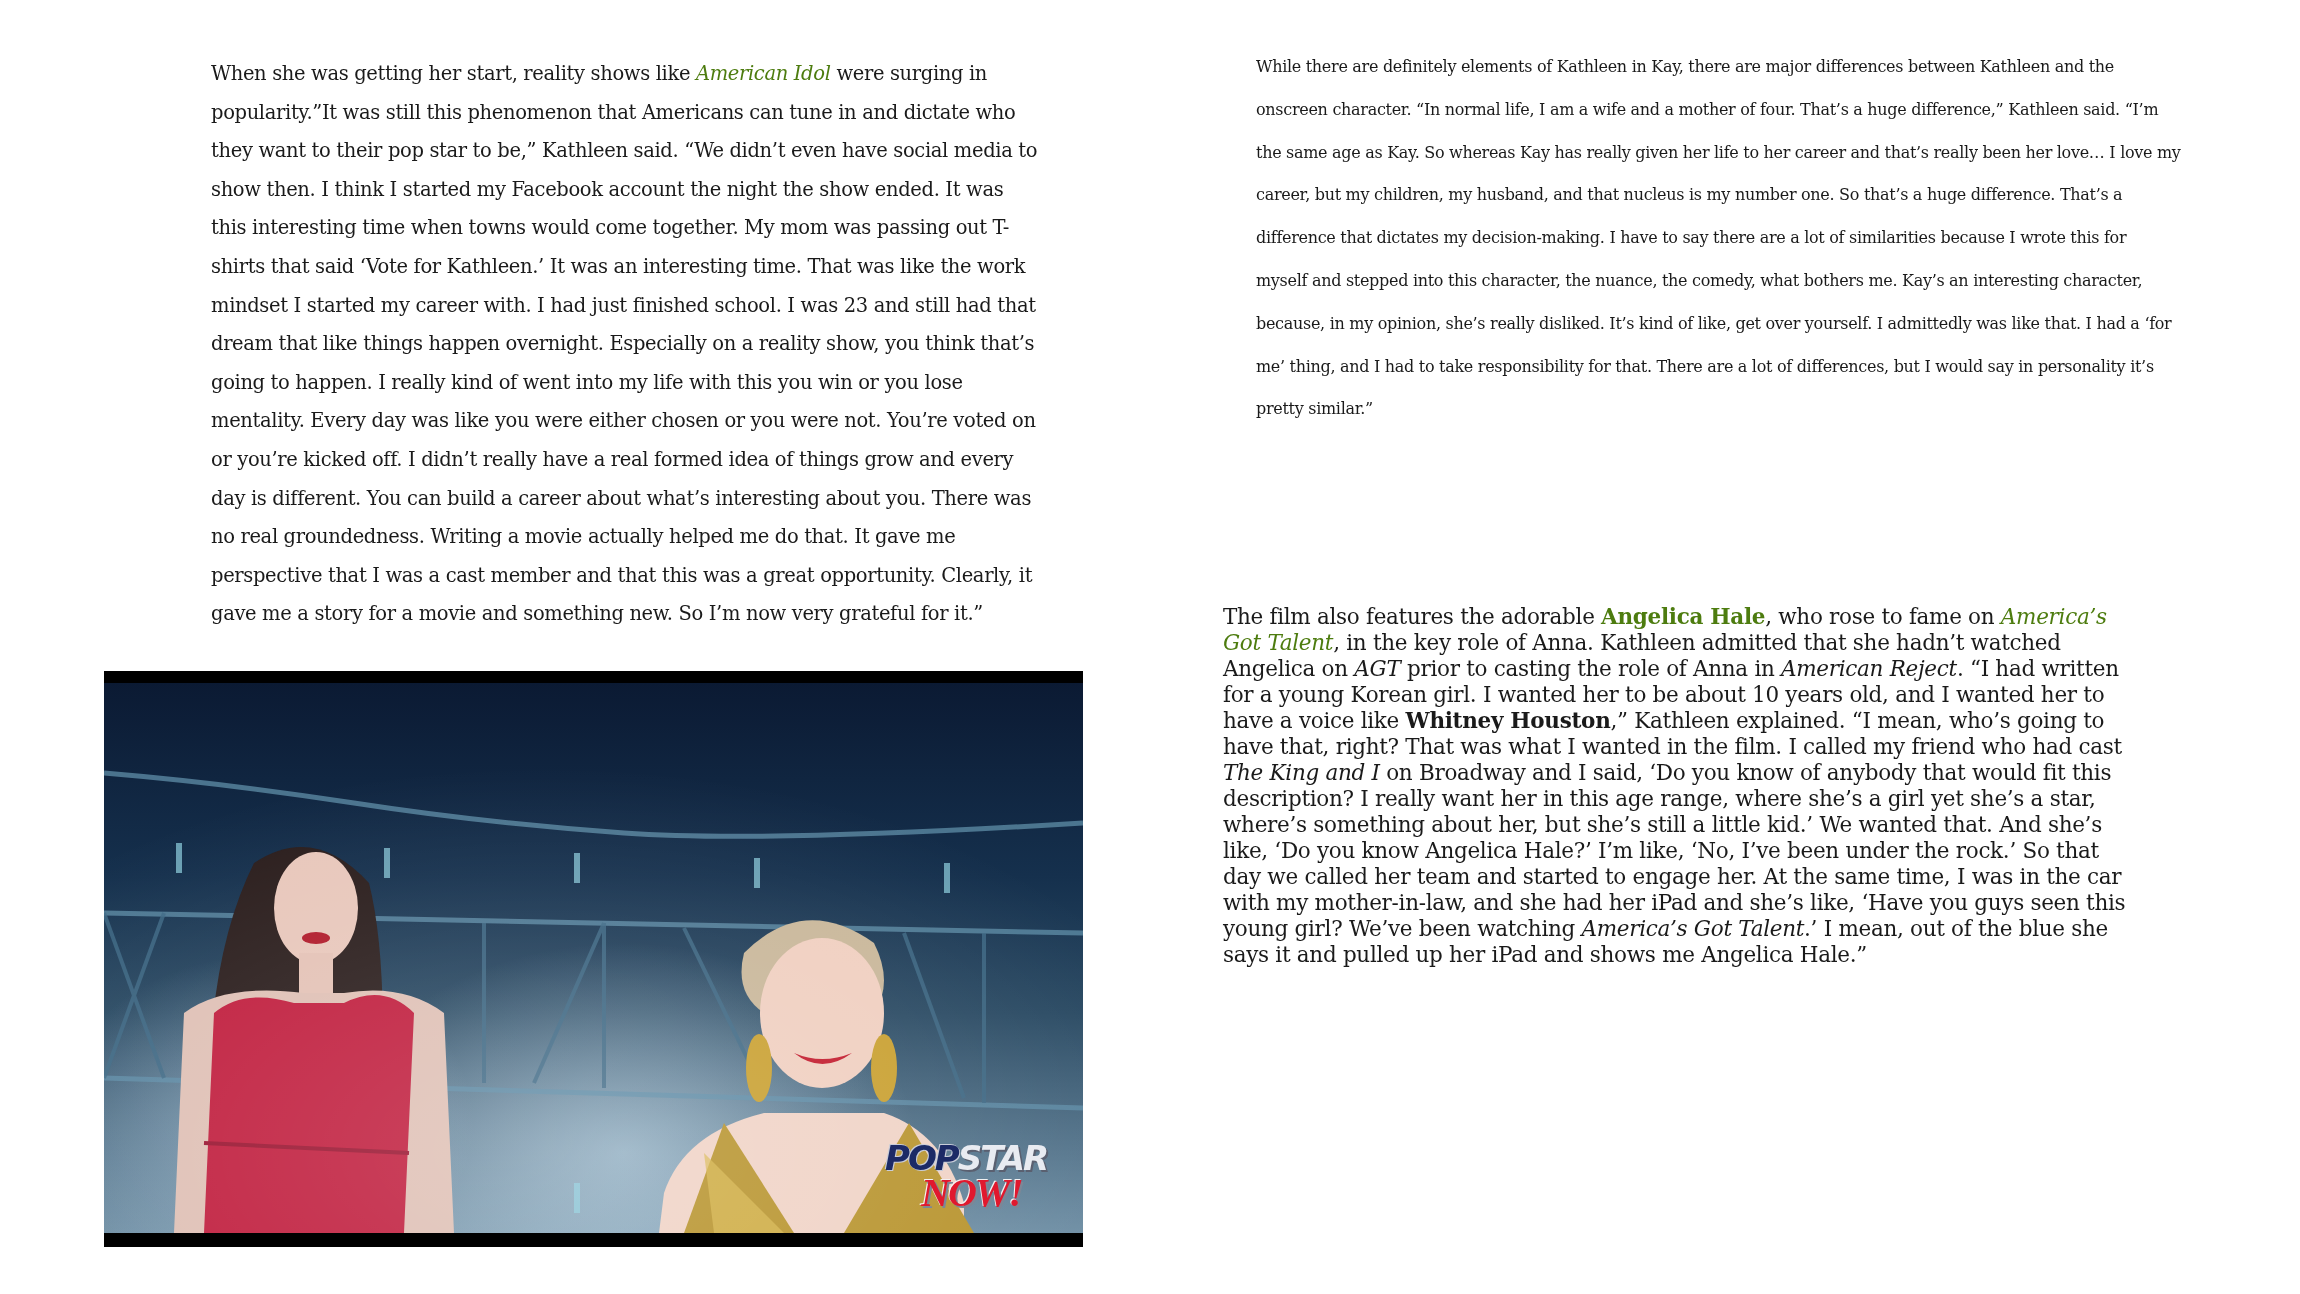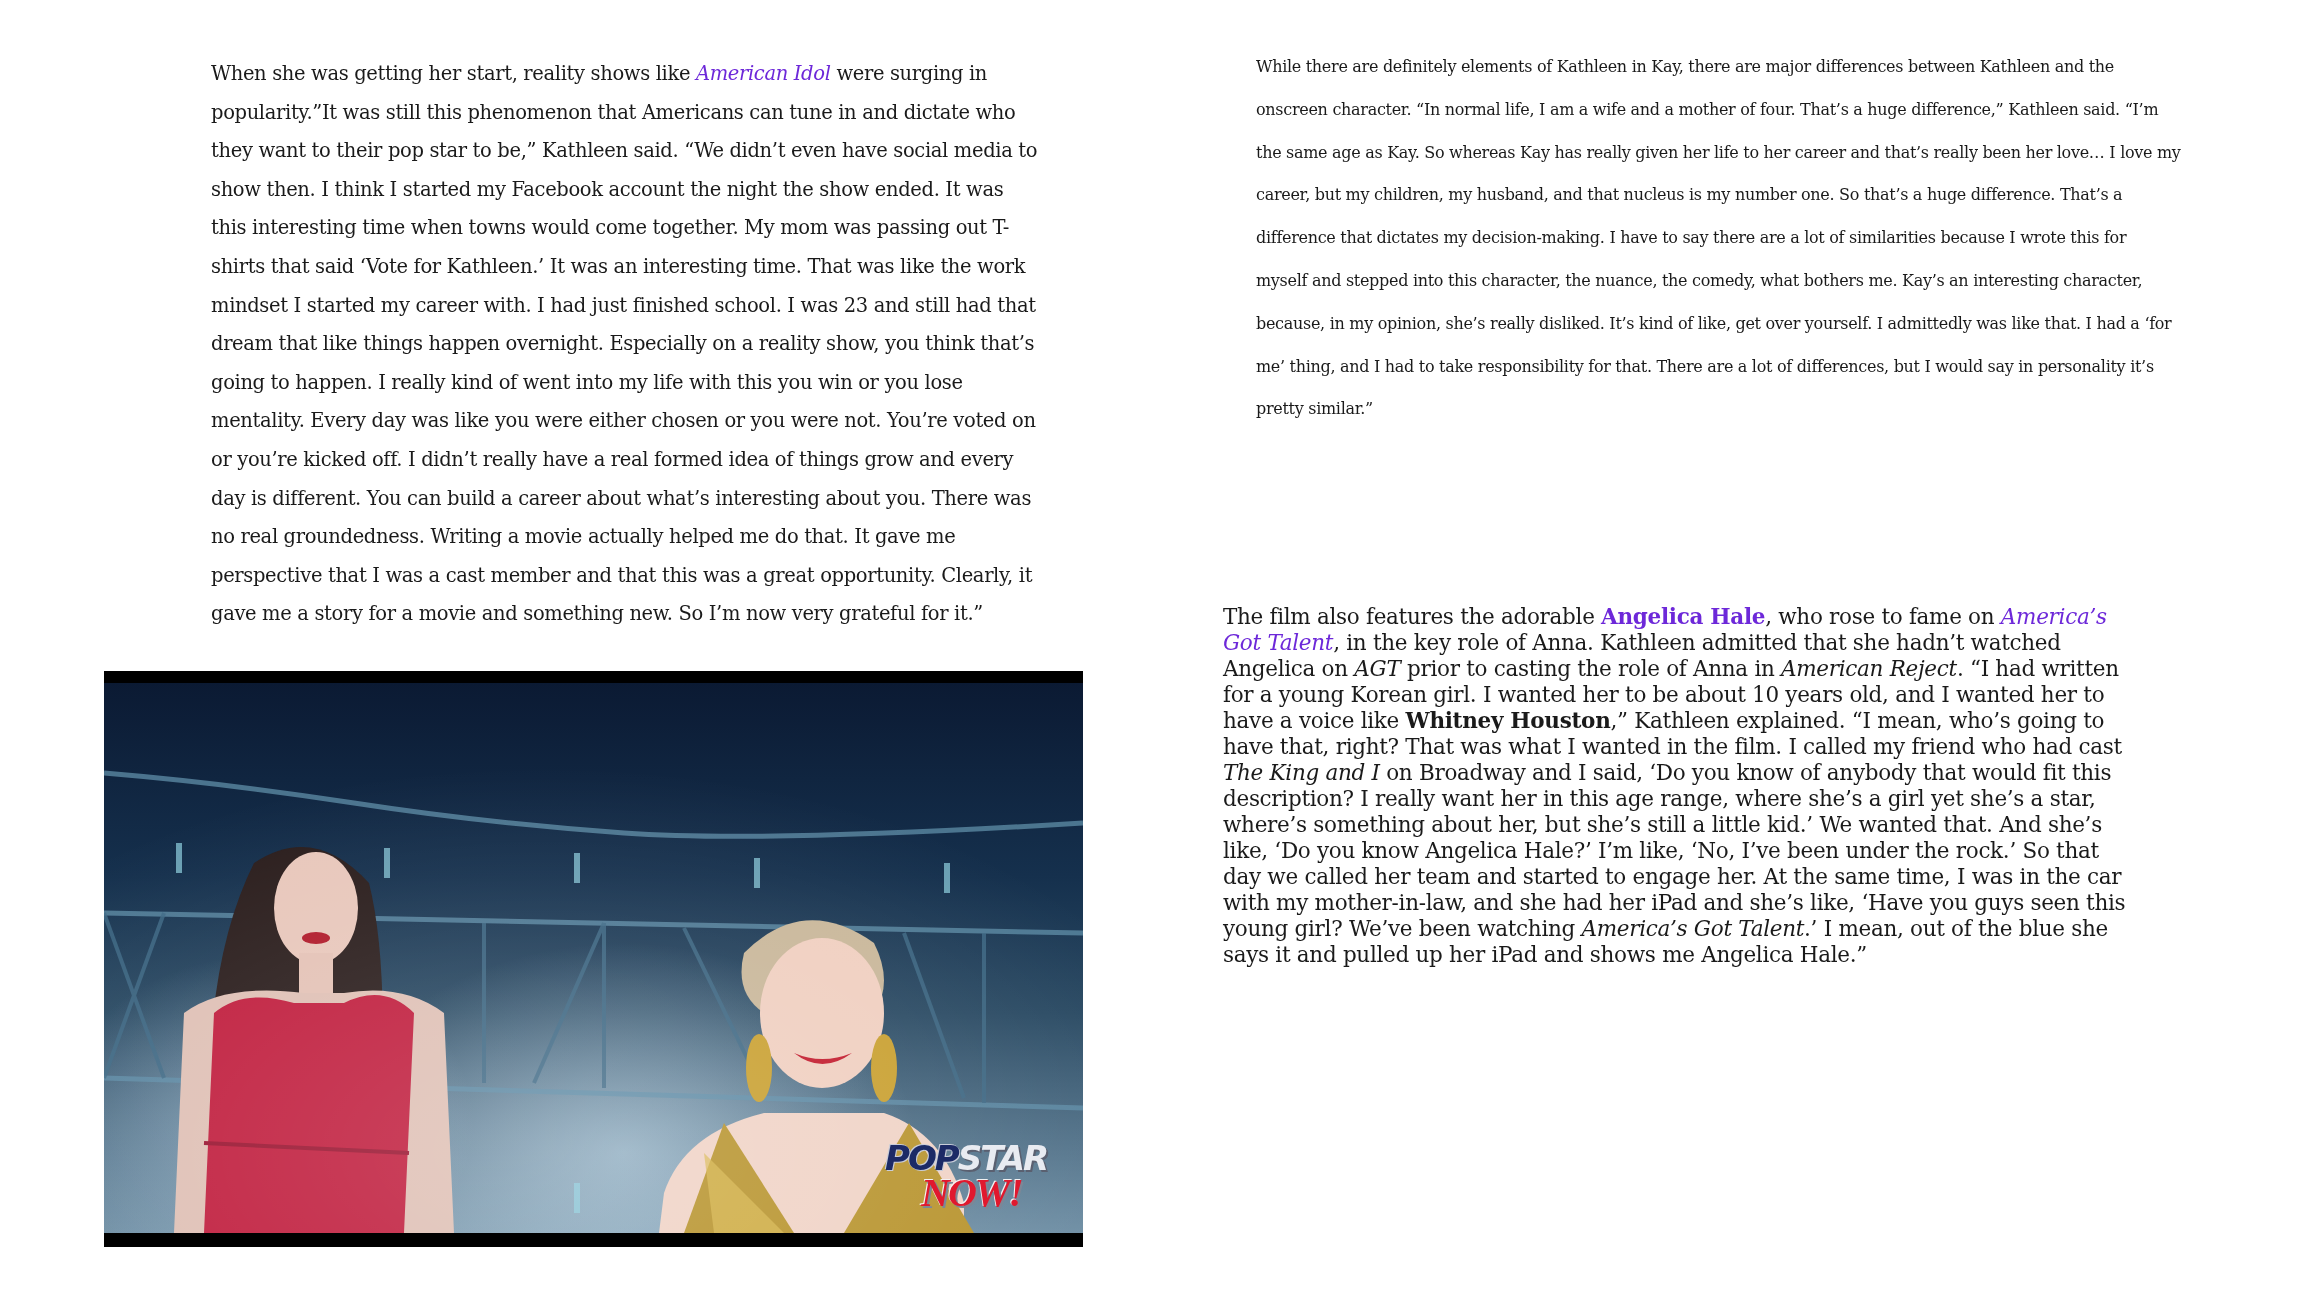--- a/index.html
+++ b/index.html
@@ -23,7 +23,7 @@
     left: 1223px; top: 604px; width: 920px;
     font-size: 21.5px; line-height: 26px; letter-spacing: -0.3px;
   }
-  .pink { color: #6d28d9; }
+  .pink { color: #4d7c0f; }
   .it { font-style: italic; }
   .b { font-weight: bold; }
 

